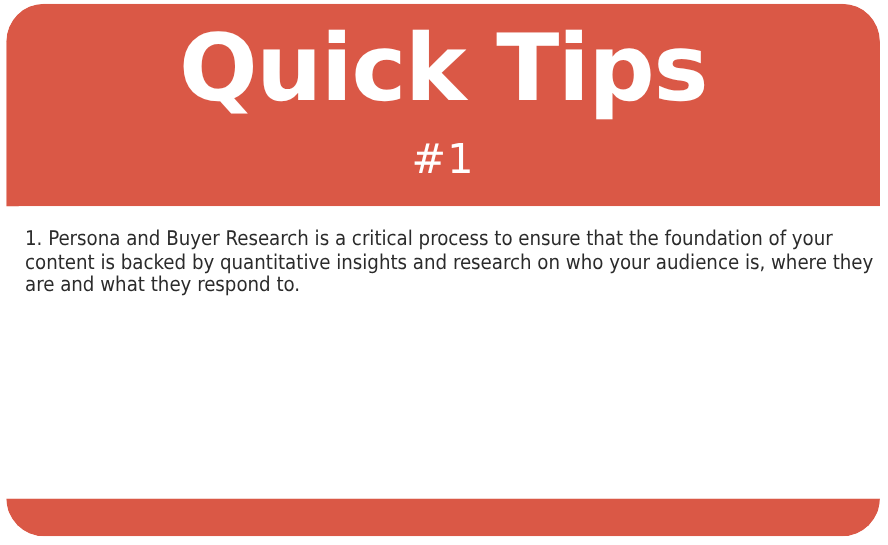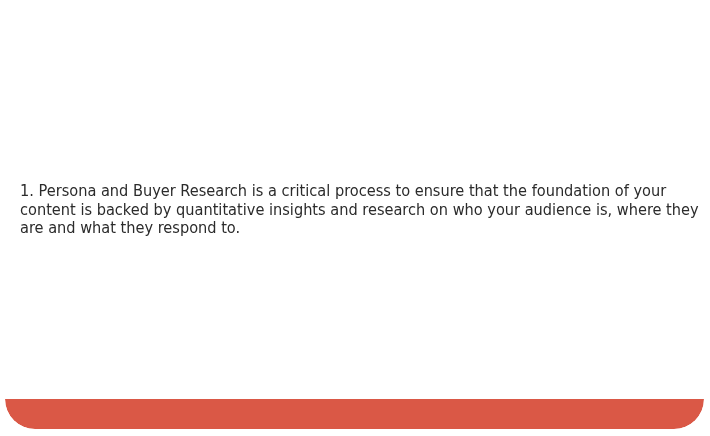--- a/index.html
+++ b/index.html
@@ -112,6 +112,10 @@
 
 <div id="card">
 
+  <div id="header-band">
+    <div id="title">Quick Tips</div>
+    <div id="subtitle">#1</div>
+  </div>
 
   <div id="body-area">
     <div class="para" id="para-1">1. Persona and Buyer Research is a critical process to ensure that the foundation of your content is backed by quantitative insights and research on who your audience is, where they are and what they respond to.</div>

